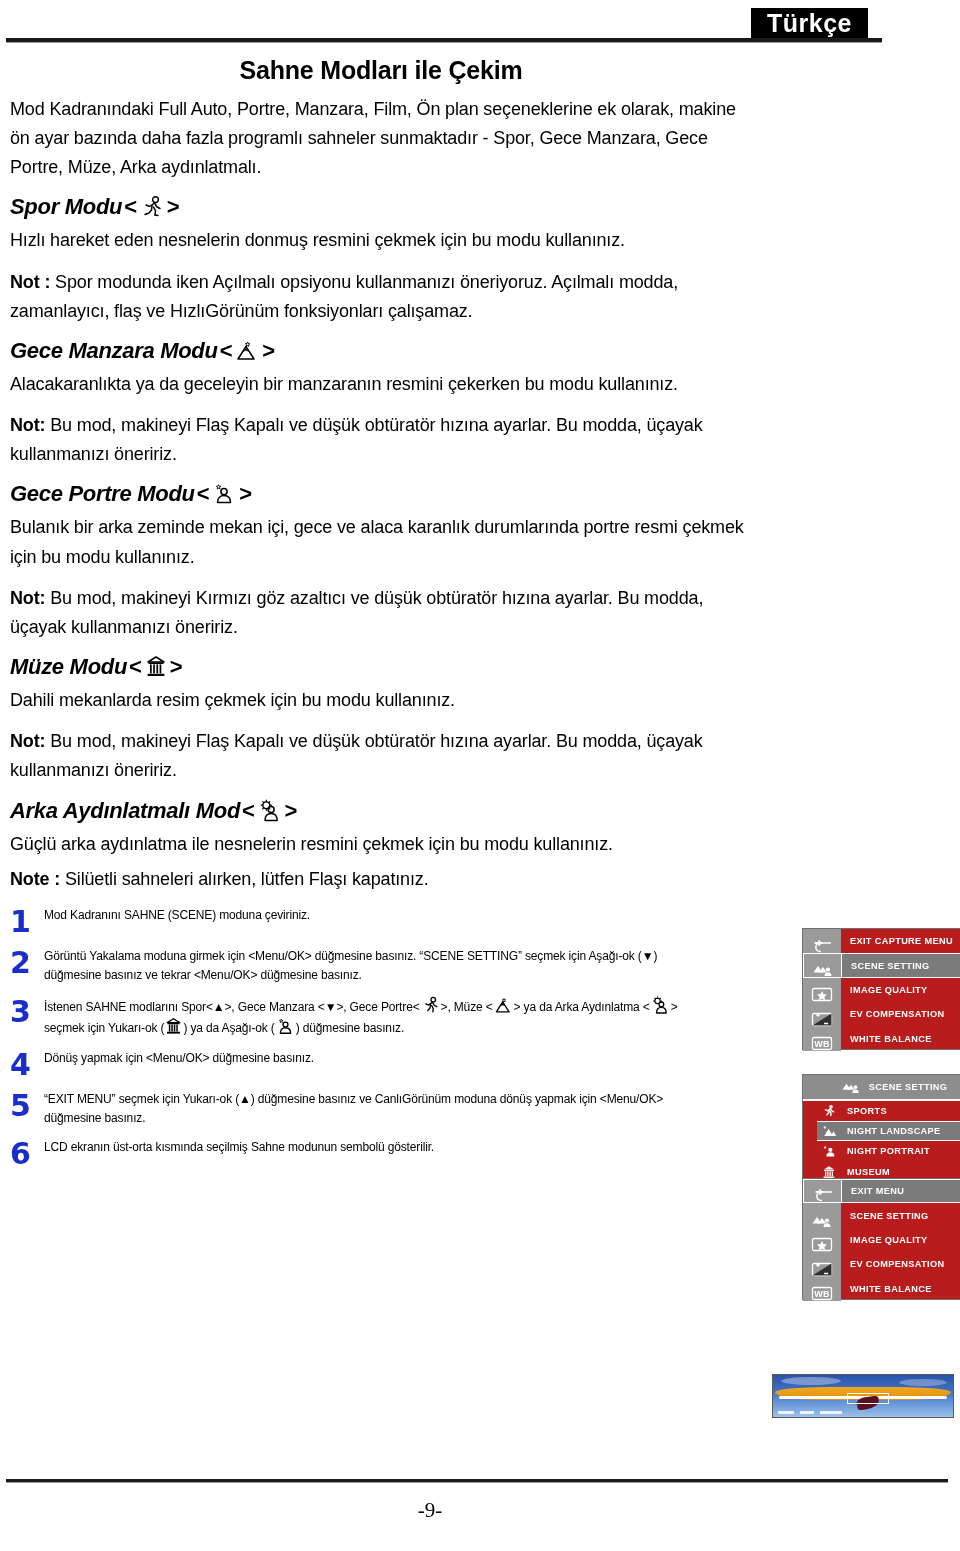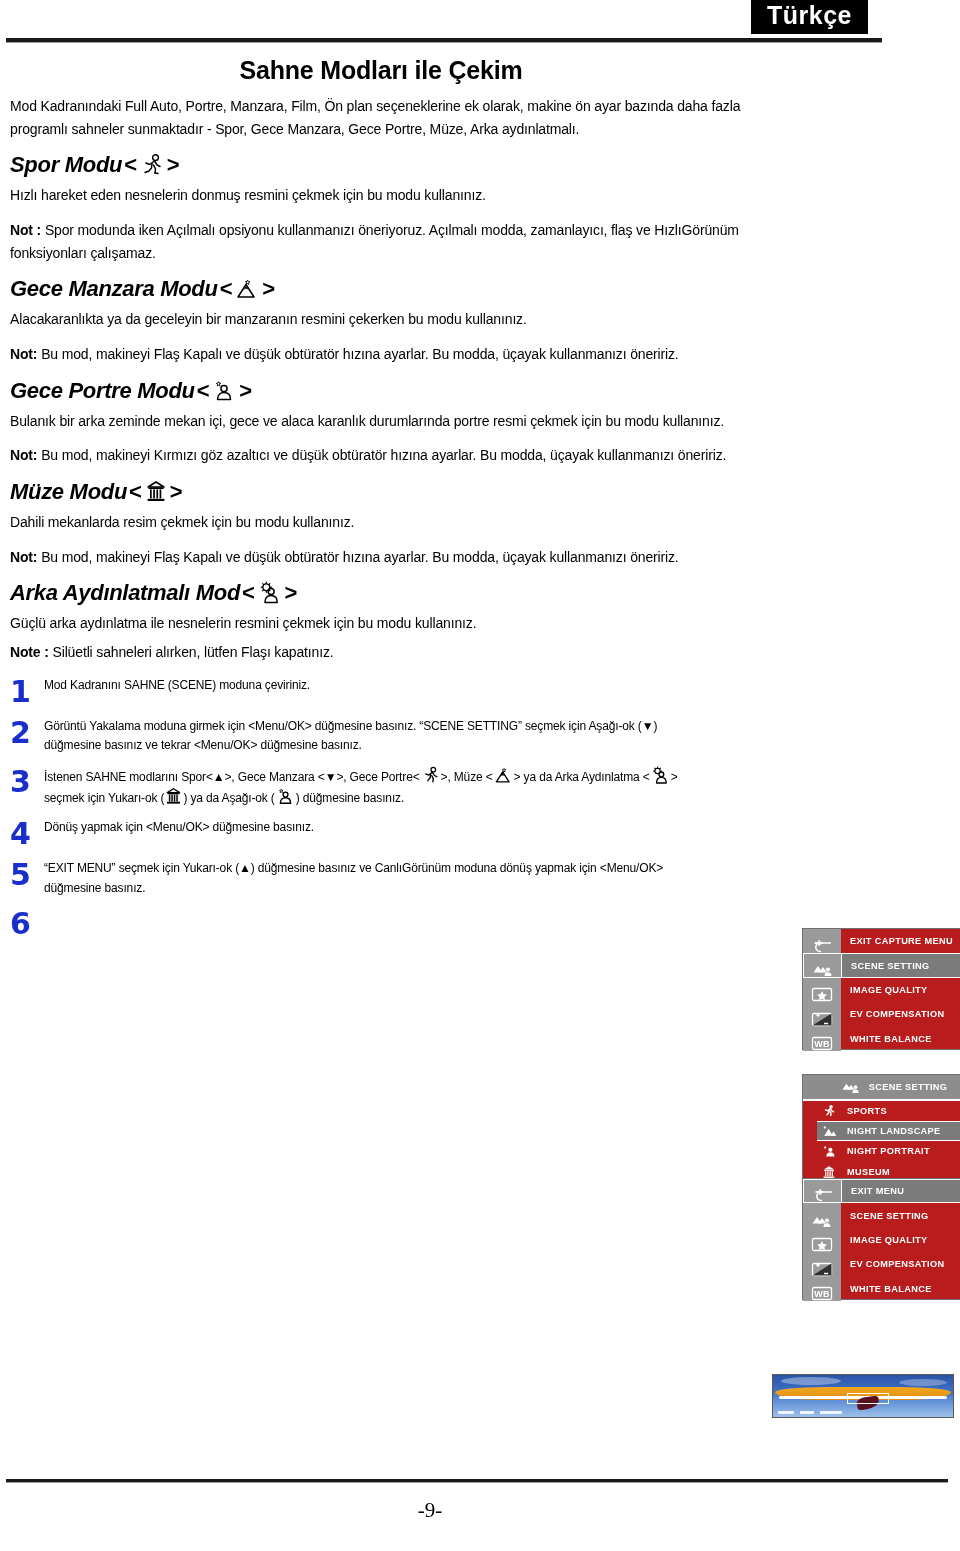--- a/index.html
+++ b/index.html
@@ -19,7 +19,7 @@
   
   #lang-badge {
     position: absolute;
-    top: 0;
+    top: 8px;
     right: 92px;
     background: #000000;
     color: #ffffff;

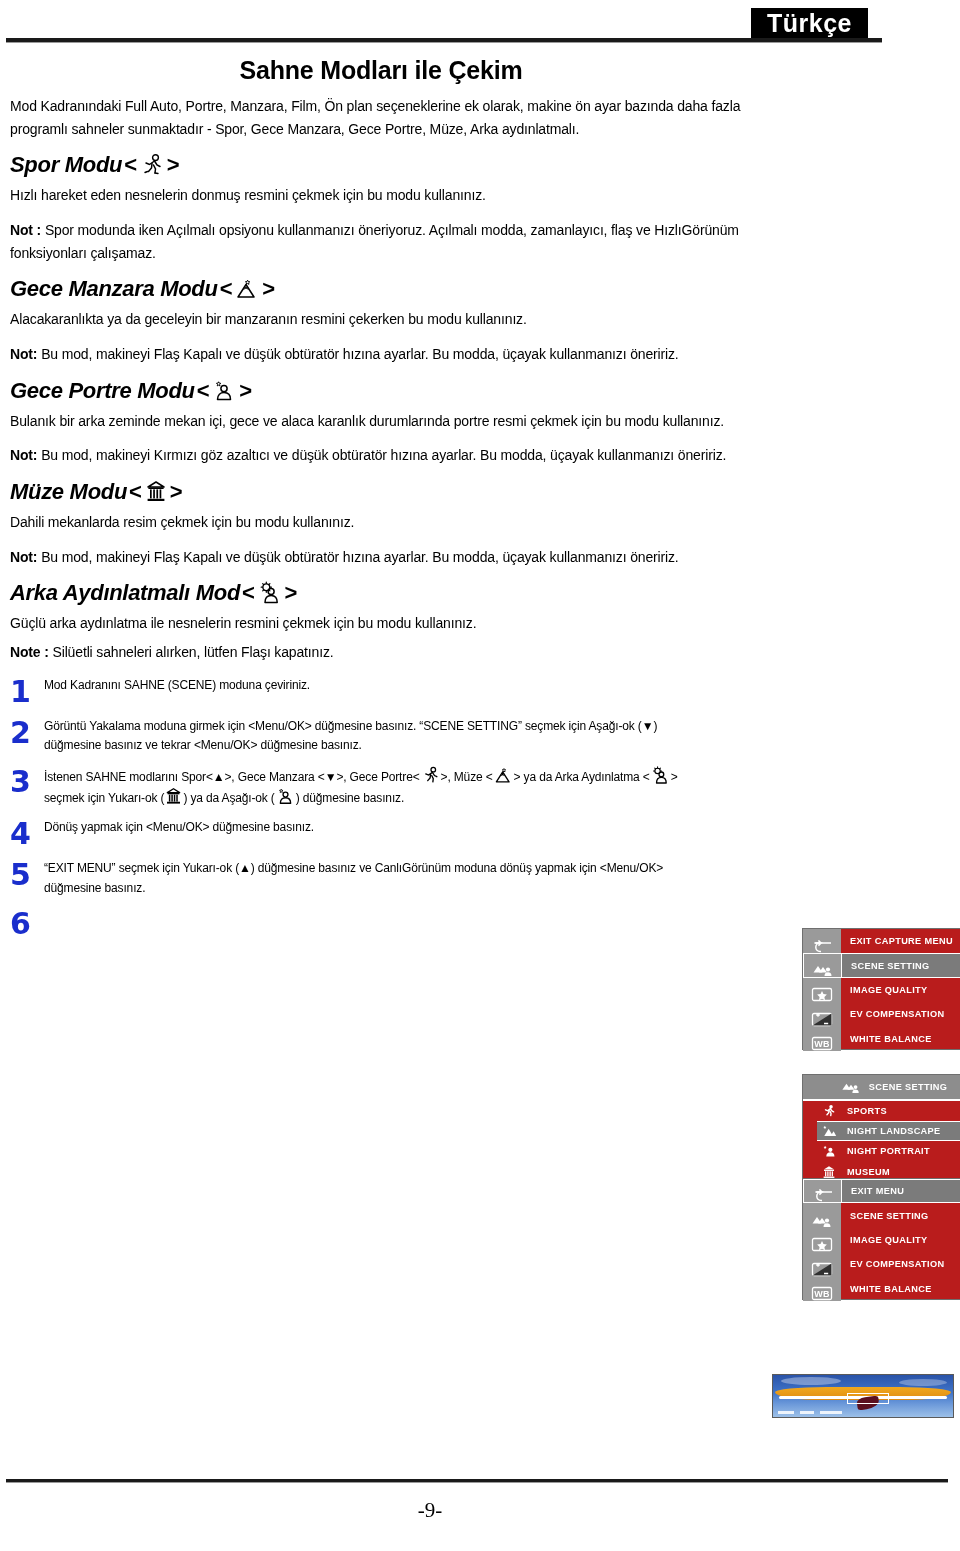--- a/index.html
+++ b/index.html
@@ -56,7 +56,7 @@
   }
 
   p.body {
-    font-size: 14px;
+    font-size: 18px;
     line-height: 1.62;
     margin: 0 0 12px 0;
     letter-spacing: -0.15px;

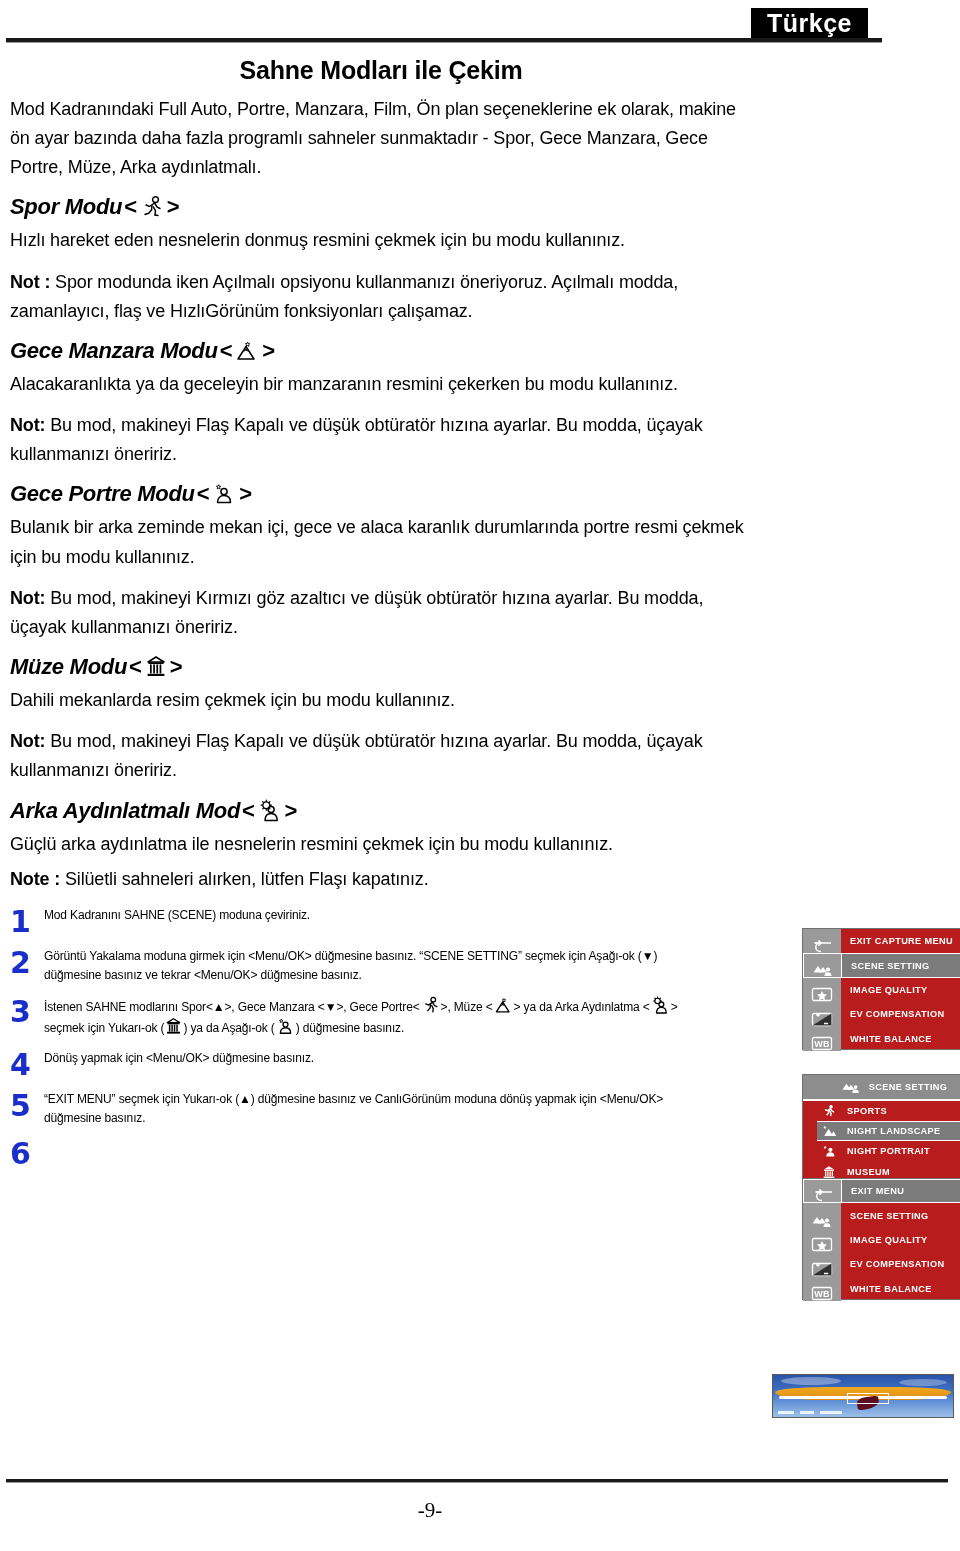--- a/index.html
+++ b/index.html
@@ -445,6 +445,7 @@
 
   <div class="step narrow">
     <div class="num">6</div>
+    <div class="txt">LCD ekranın üst-orta kısmında seçilmiş Sahne modunun sembolü gösterilir.</div>
   </div>
 
 </div>

